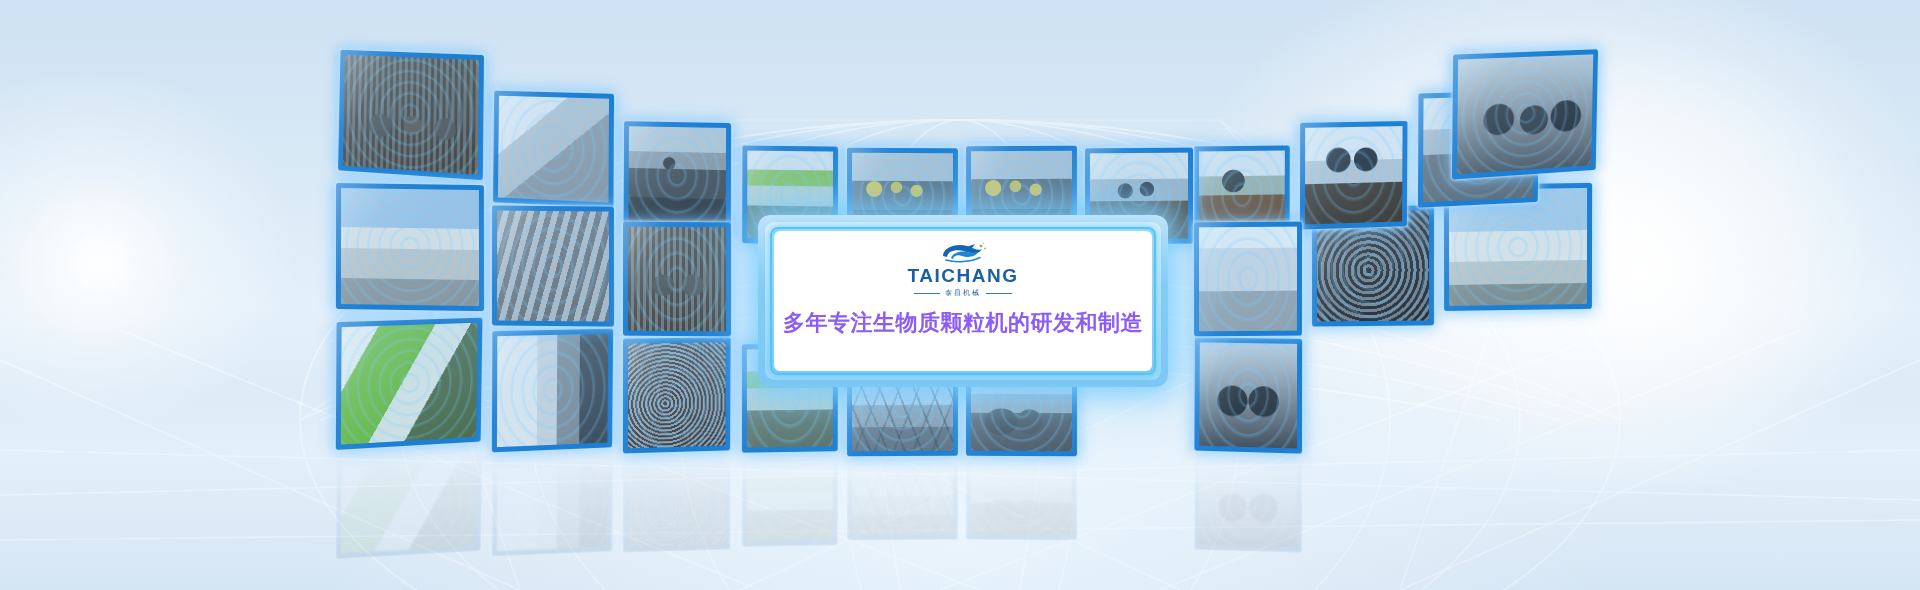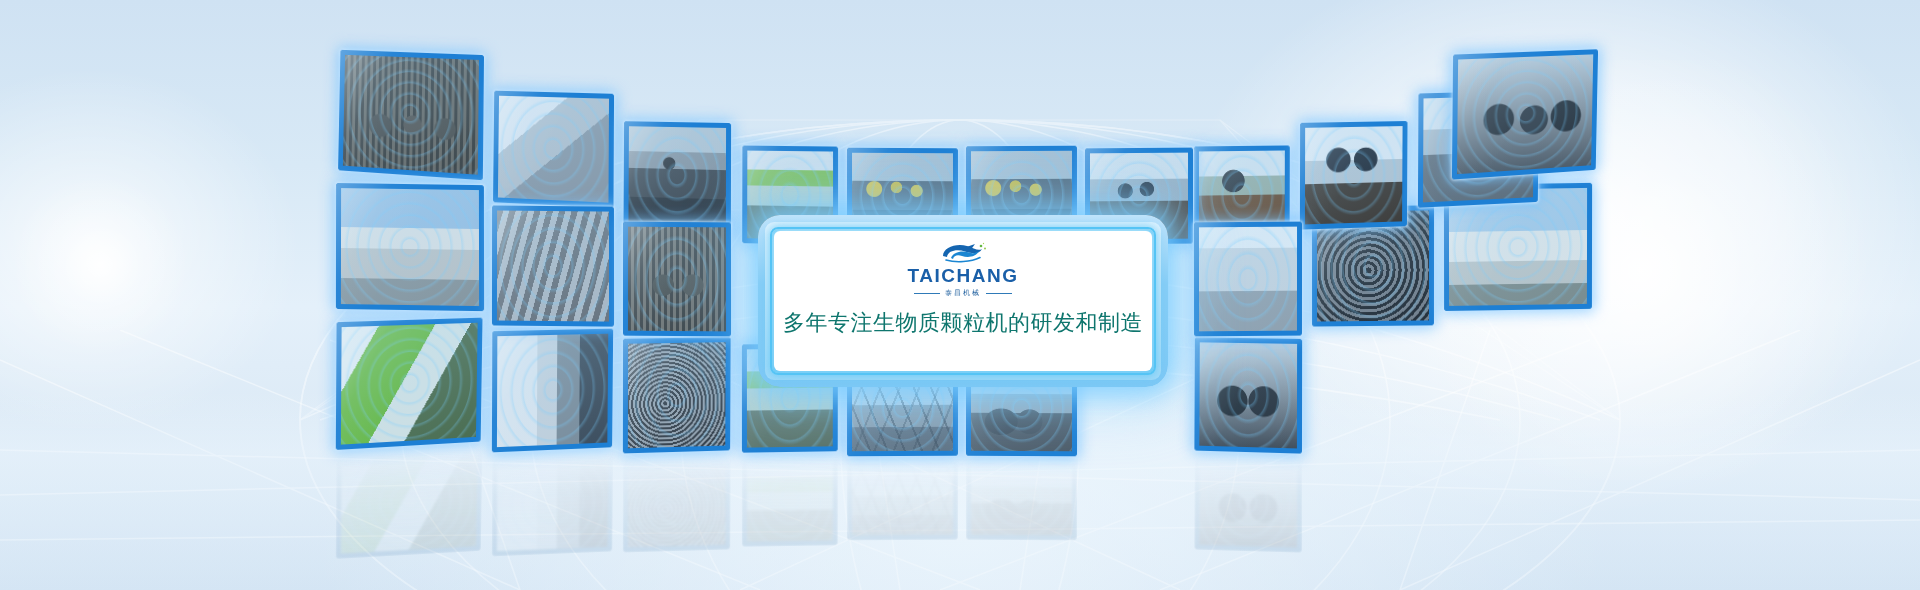--- a/index.html
+++ b/index.html
@@ -147,7 +147,7 @@
   
   #center-card {
     position:absolute; left:758px; top:215px; width:410px; height:172px; z-index:40;
-    border-radius:22px;
+    border-radius:12px;
     background:linear-gradient(180deg,#bfe3fb 0%, #86cdf6 40%, #7cc8f5 100%);
     box-shadow:0 0 26px 8px rgba(120,205,255,.8), 0 0 60px 18px rgba(150,215,255,.45);
     padding:7px;

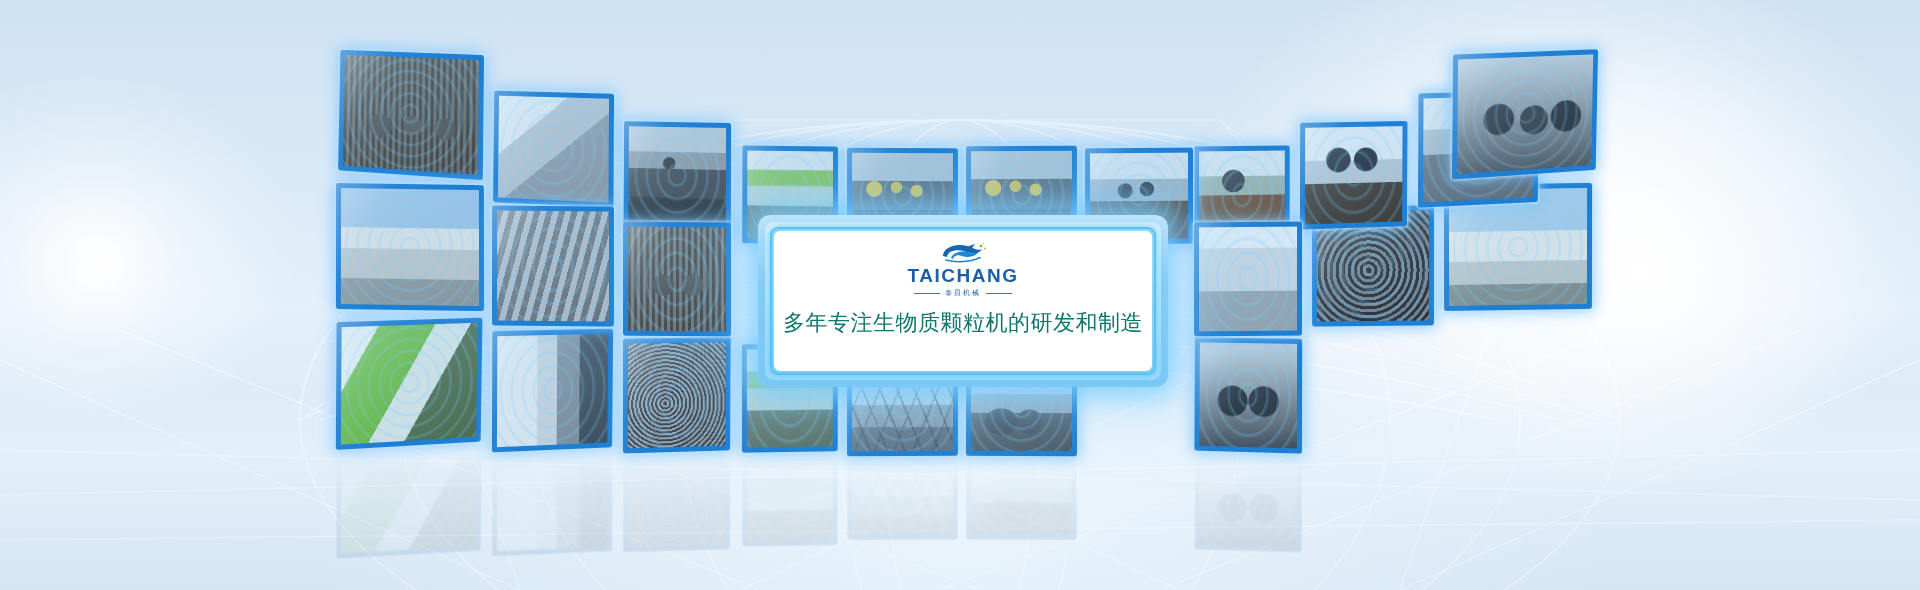--- a/index.html
+++ b/index.html
@@ -171,8 +171,8 @@
   .logo-sub .rule { width:26px; height:1px; background:#2f7ab8; }
   .logo-sub .cn { font-size:7px; letter-spacing:2px; color:#1f5f9e; }
 
-  .slogan { margin-top:10px; text-align:left; color:#0f766e; line-height:1.34;
-            font-size:22px; font-weight:400; letter-spacing:.5px;
+  .slogan { margin-top:10px; text-align:left; color:#8b5cf6; line-height:1.34;
+            font-size:22px; font-weight:700; letter-spacing:.5px;
             font-family:"DejaVu Sans","Liberation Sans",sans-serif; }
   .slogan div { white-space:nowrap; }
 </style>

